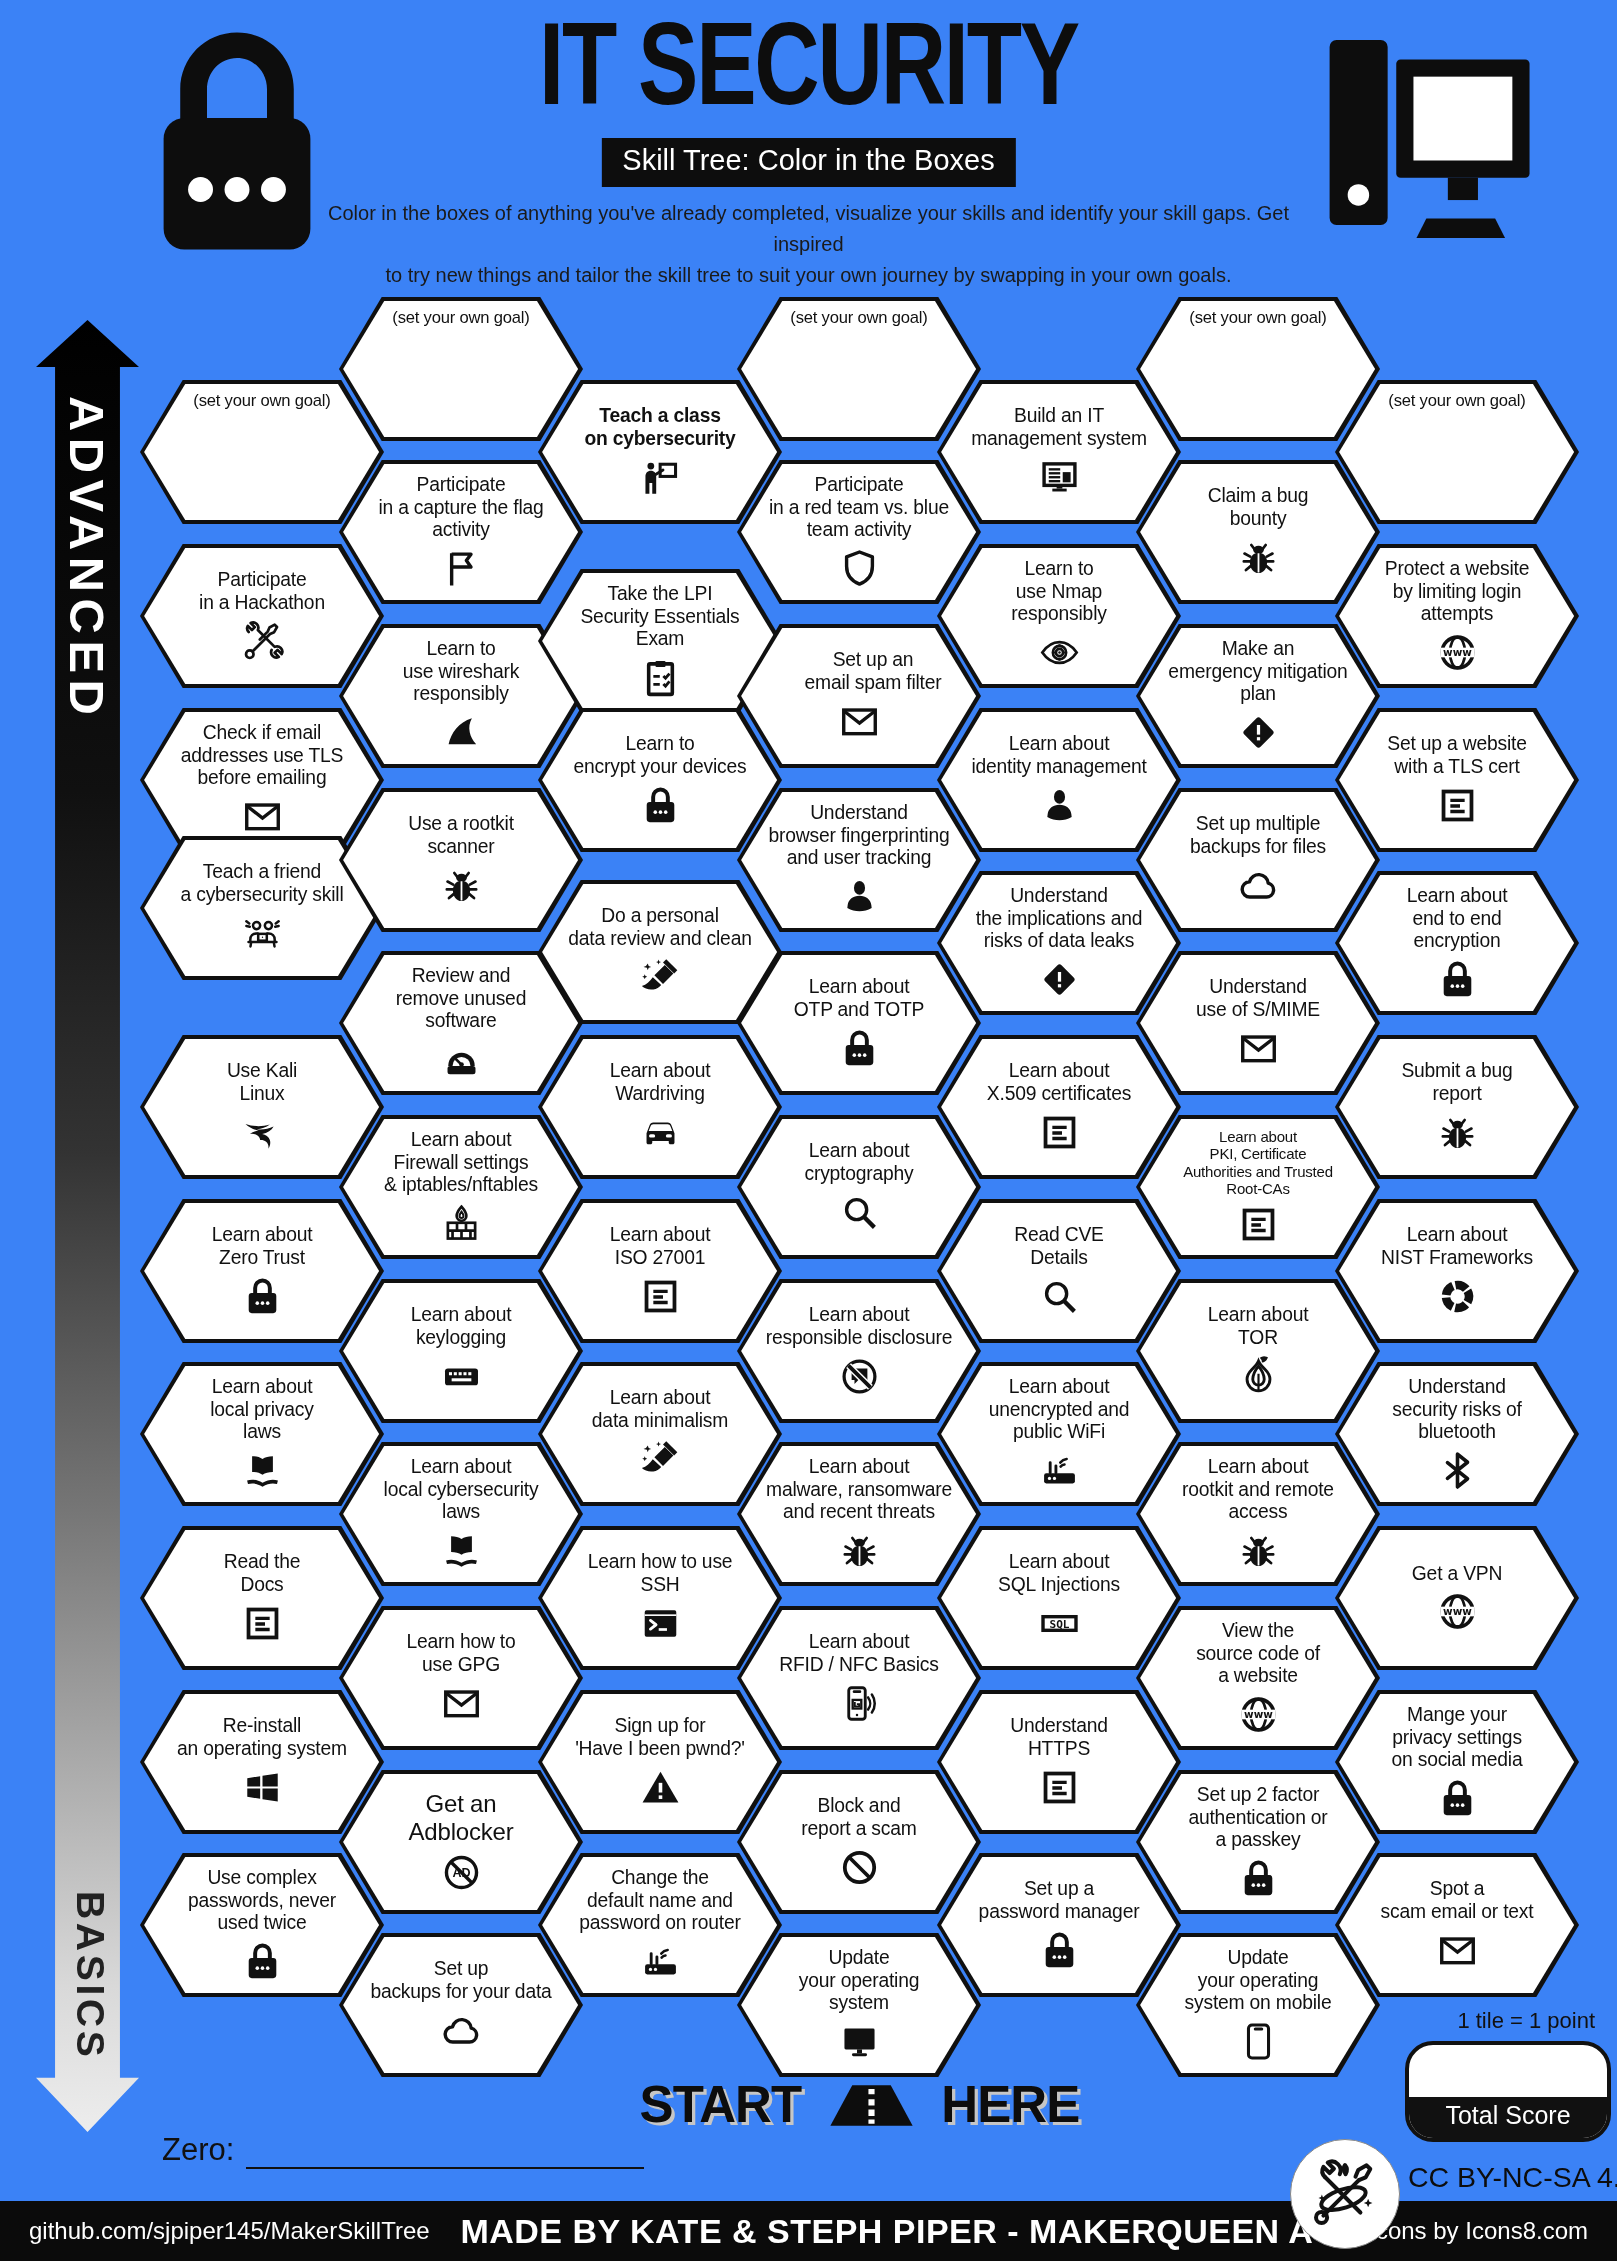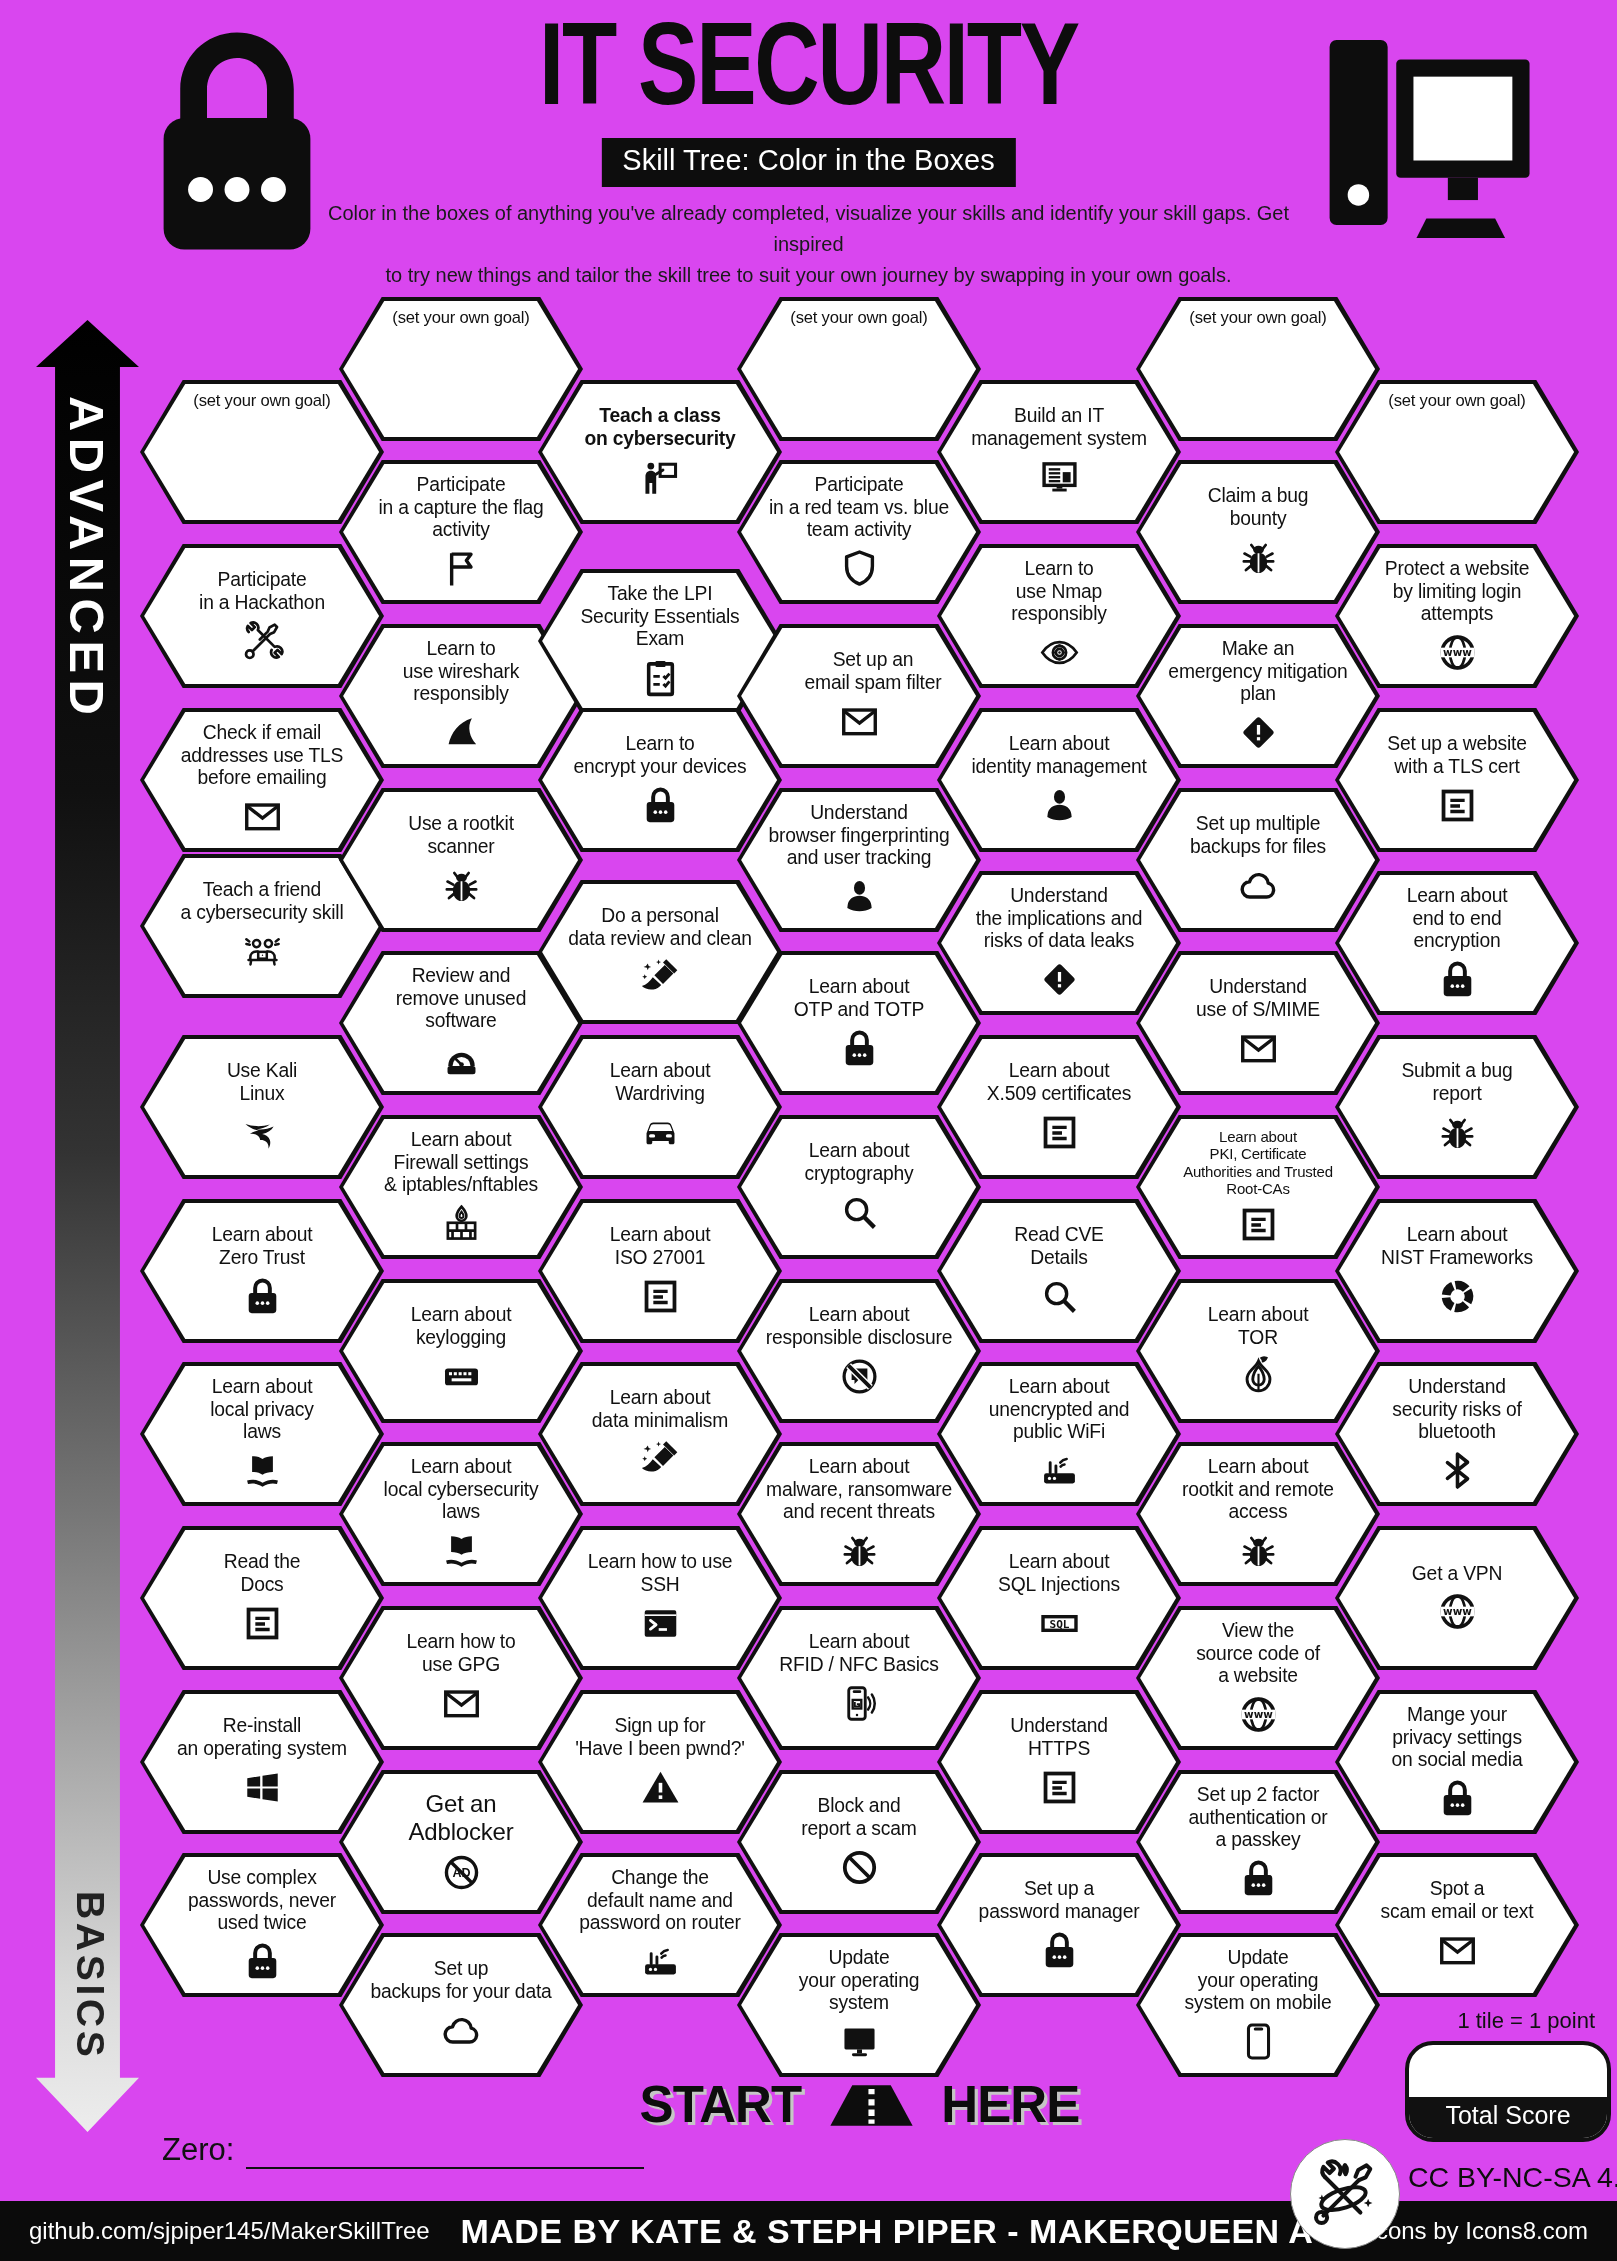--- a/index.html
+++ b/index.html
@@ -3,7 +3,7 @@
 <meta charset="utf-8">
 <style>
   html,body{margin:0;padding:0;background:#fff;}
-  .page{position:relative;width:1617px;height:2261px;background:#d946ef;overflow:hidden;
+  .page{position:relative;width:1617px;height:2261px;background:#3b82f6;overflow:hidden;
         font-family:"Liberation Sans",sans-serif;color:#111;}
 
   

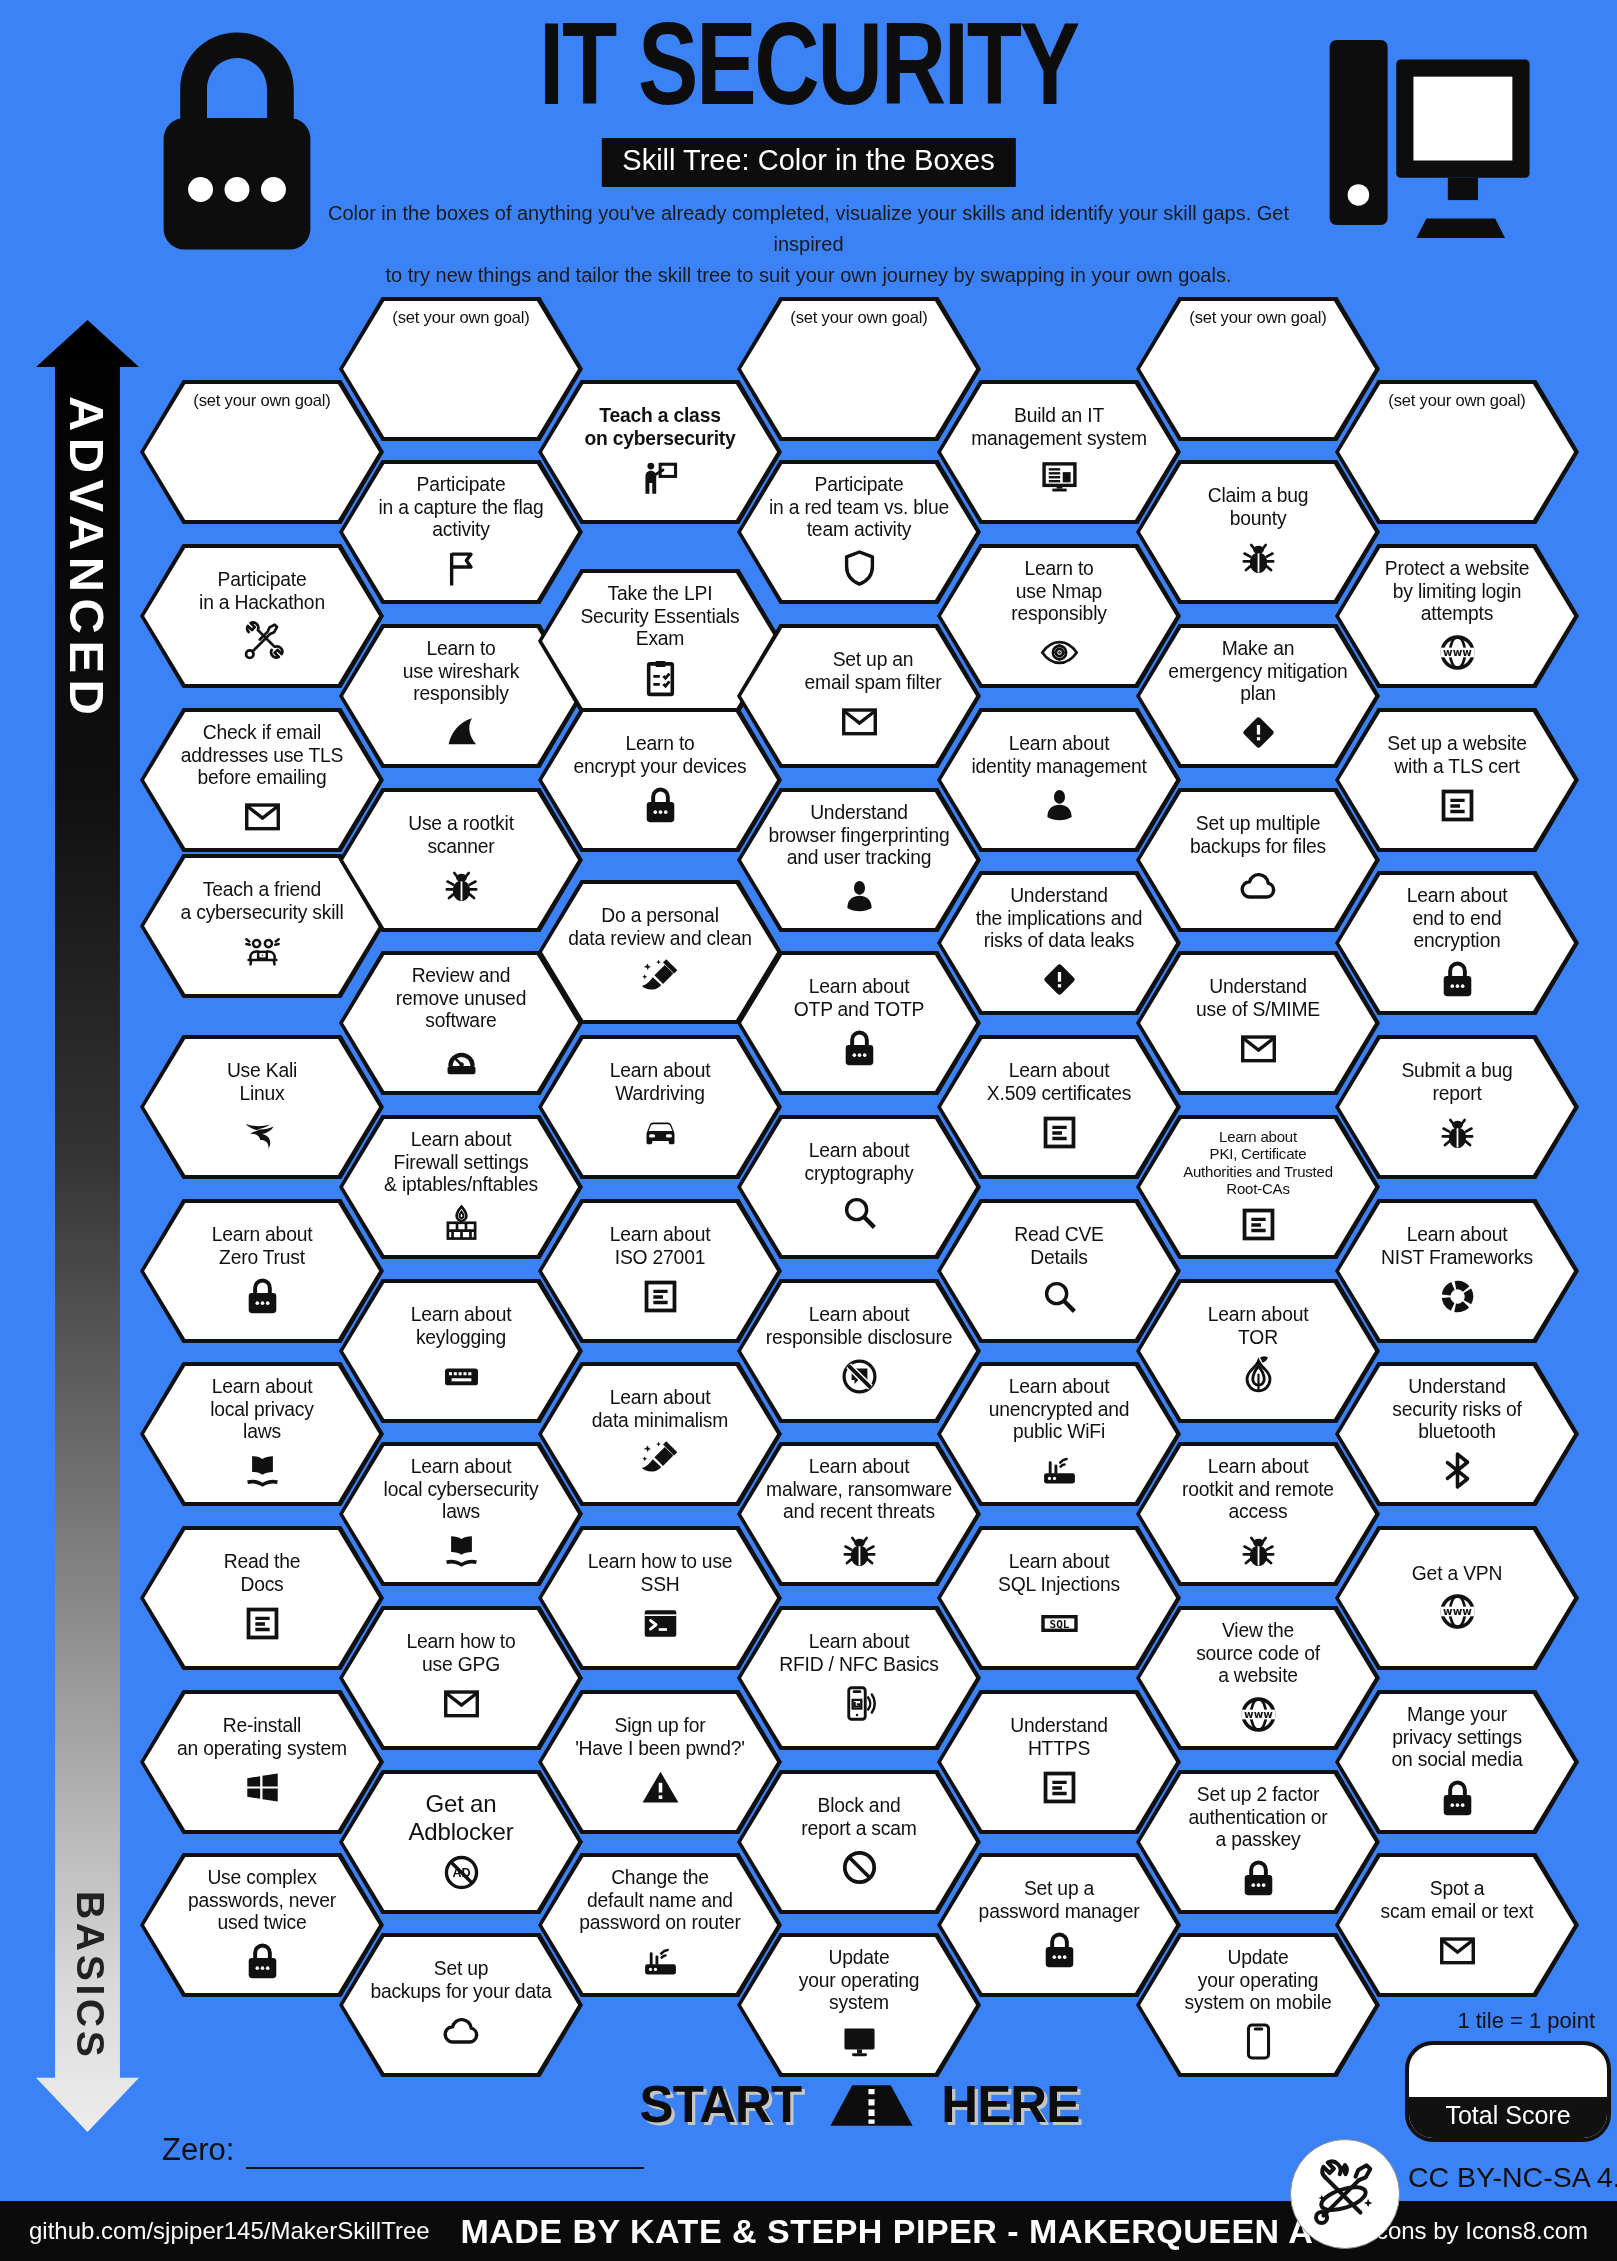--- a/index.html
+++ b/index.html
@@ -135,7 +135,7 @@
           </span>
         </div>
       </div>
-      <div class="hex" style="left: 140px; top: 854px;">
+      <div class="hex" style="left: 140px; top: 836px;">
         <div class="hex-inner"></div>
         <div class="hex-content">
           <div class="hex-label" style="font-size: 19.3px;">Teach a friend

